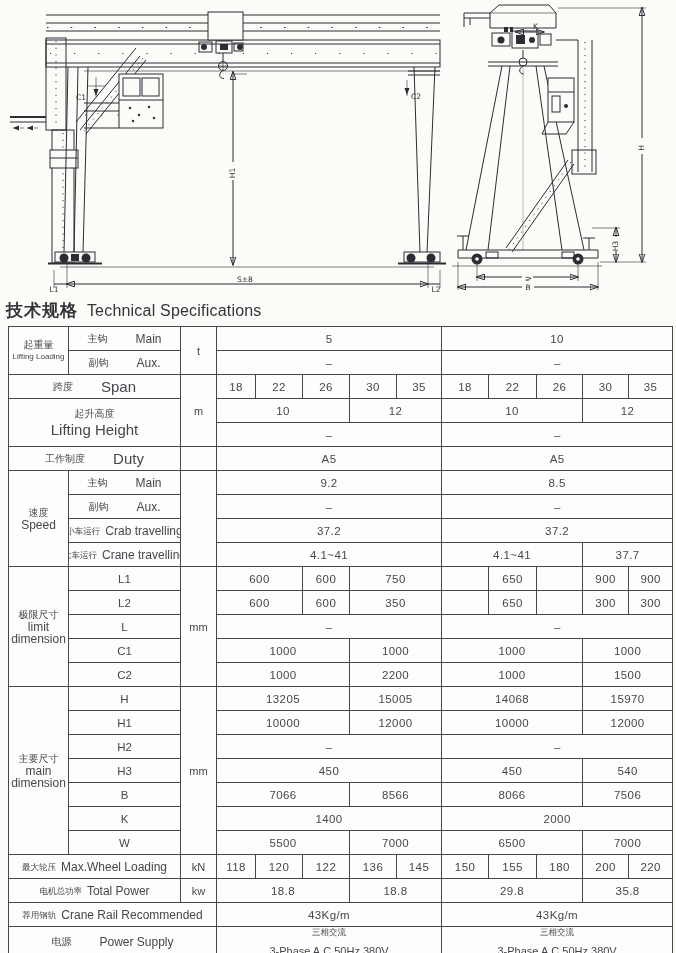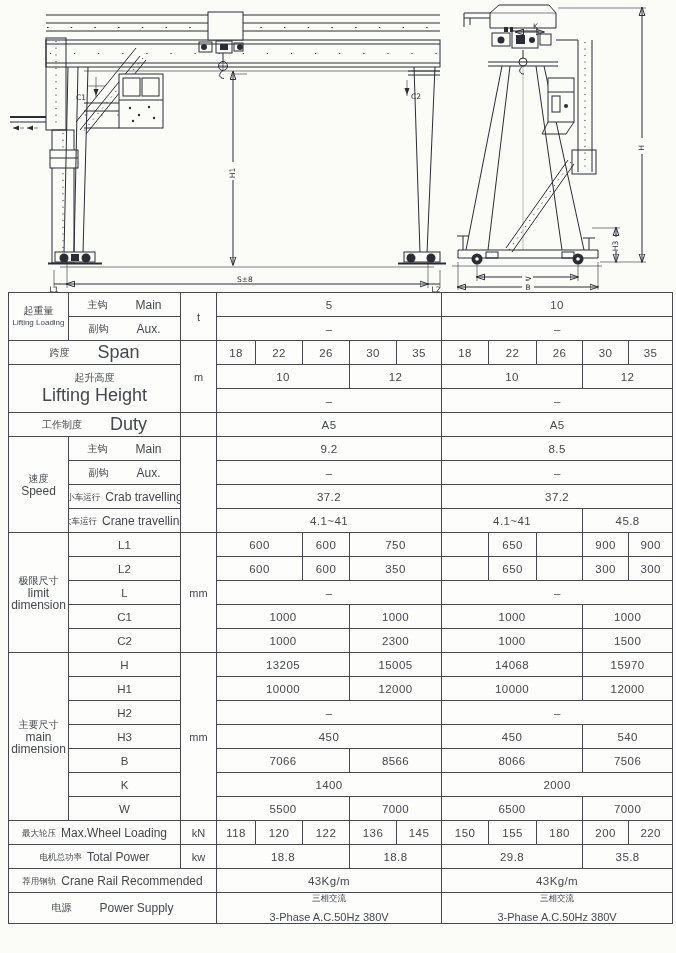--- a/index.html
+++ b/index.html
@@ -258,6 +258,7 @@
     </g>
   </svg>
 
+  <h1 class="title"><span class="zh">技术规格</span> <span class="en">Technical Specifications</span></h1>
 
   <table class="spec">
     <colgroup>

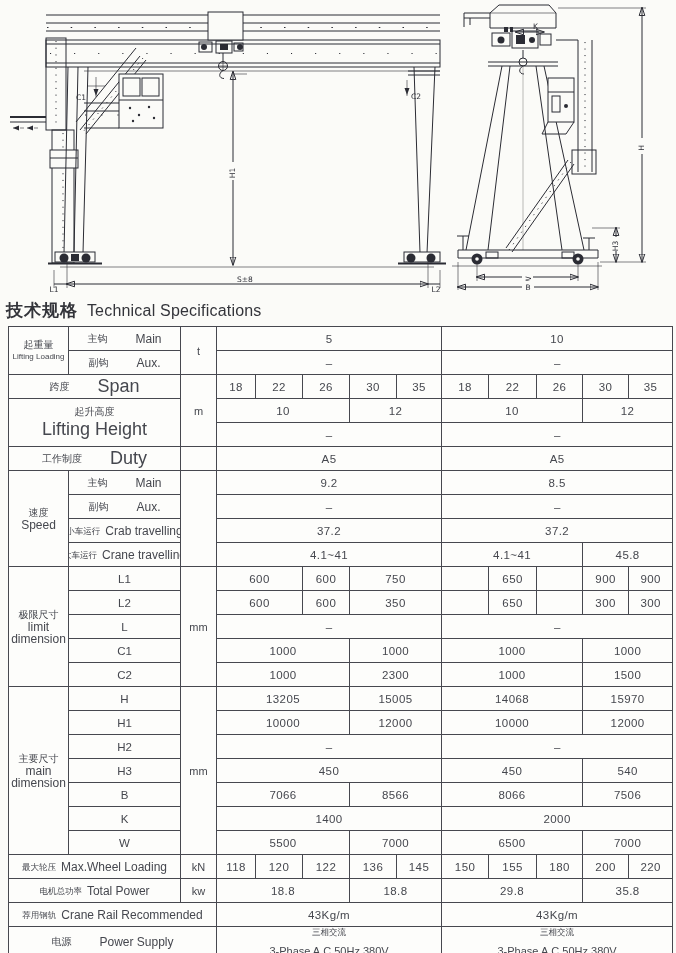--- a/index.html
+++ b/index.html
@@ -36,7 +36,7 @@
   .zh   { font-size:10px; }
   .zh-xs{ font-size:8.5px; }
   .en   { font-size:12px; }
-  .en-lg{ font-size:18px; }
+  .en-lg{ font-size:15px; }
   .en-xs{ font-size:8px; }
   .sec div { line-height:12px; }
   .sub { display:flex; justify-content:center; align-items:center; gap:28px; }

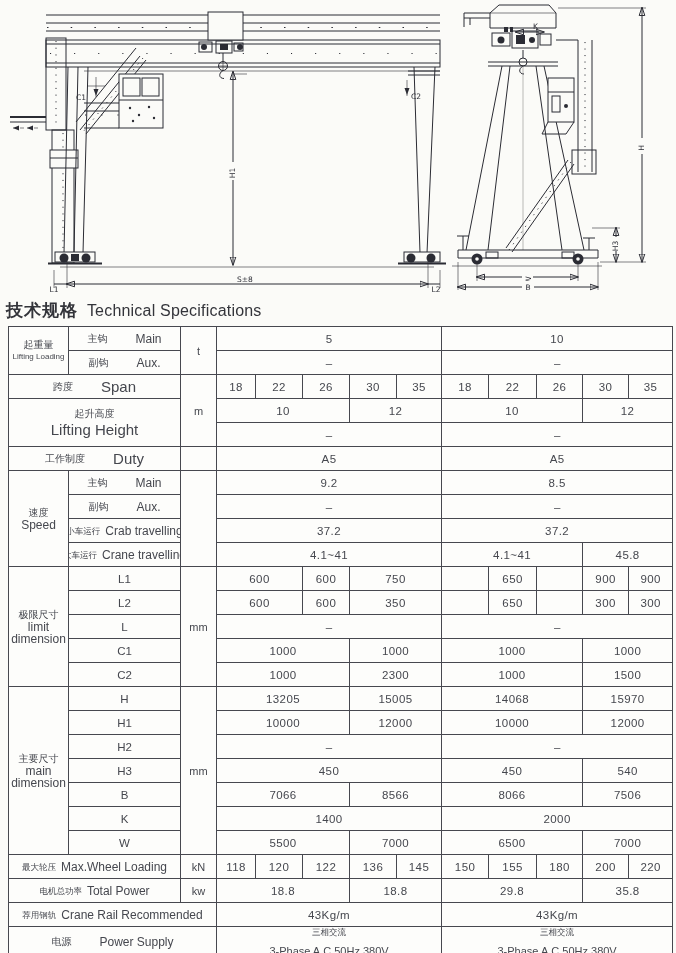--- a/index.html
+++ b/index.html
@@ -396,7 +396,7 @@
           </td>
       <td colspan="5" class="v">4.1~41</td>
       <td colspan="3" class="v">4.1~41</td>
-      <td colspan="2" class="v">45.8</td>
+      <td colspan="2" class="v">37.7</td>
     </tr>
 
     <tr>

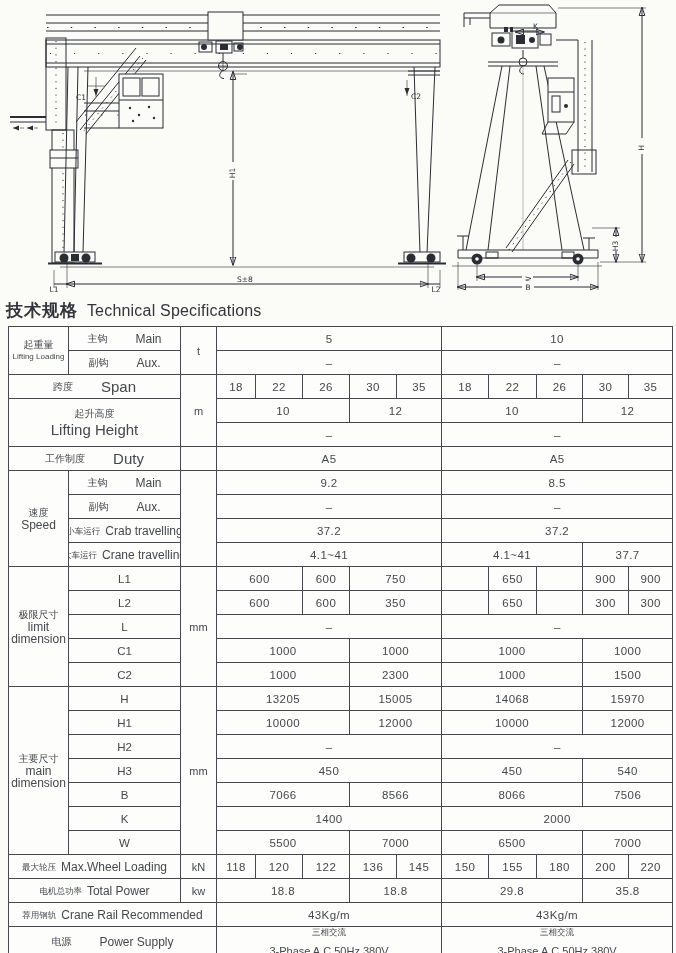--- a/index.html
+++ b/index.html
@@ -446,7 +446,7 @@
     <tr>
       <td class="dimlbl">C2</td>
       <td colspan="3" class="v">1000</td>
-      <td colspan="2" class="v">2300</td>
+      <td colspan="2" class="v">2200</td>
       <td colspan="3" class="v">1000</td>
       <td colspan="2" class="v">1500</td>
     </tr>

